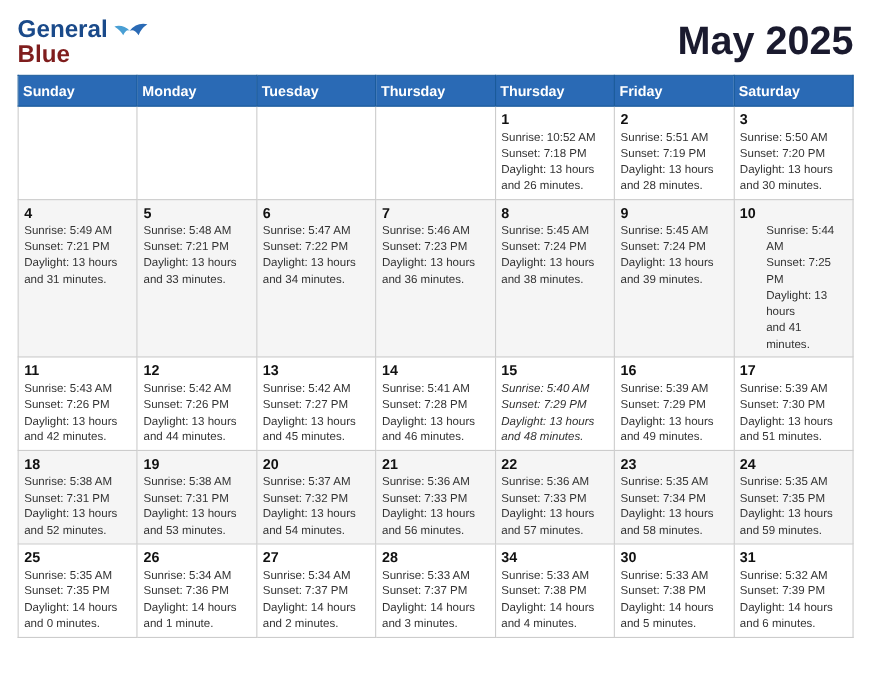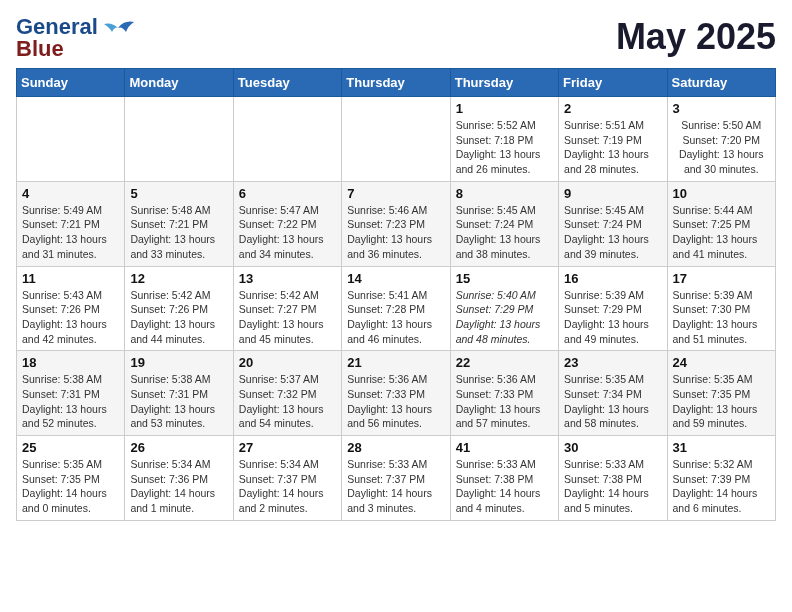--- a/index.html
+++ b/index.html
@@ -123,7 +123,7 @@
         <td class="empty-cell"></td>
         <td>
           <span class="day-num">1</span>
-          <div class="day-info" style="white-space: pre-line;">Sunrise: 5:52 AM
+          <div class="day-info" style="white-space: pre-line;">Sunrise: 10:52 AM
 Sunset: 7:18 PM
 Daylight: 13 hours
 and 26 minutes.</div>

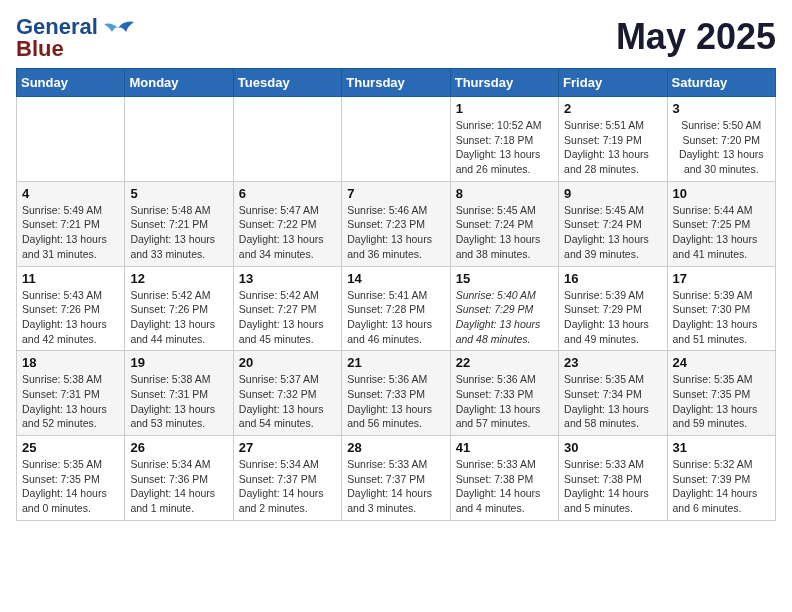--- a/index.html
+++ b/index.html
@@ -137,7 +137,7 @@
         </td>
         <td>
           <span class="day-num">3</span>
-          <div class="day-info" style="white-space: pre-line; text-align: center;">Sunrise: 5:50 AM
+          <div class="day-info" style="white-space: pre-line;">Sunrise: 5:50 AM
 Sunset: 7:20 PM
 Daylight: 13 hours
 and 30 minutes.</div>

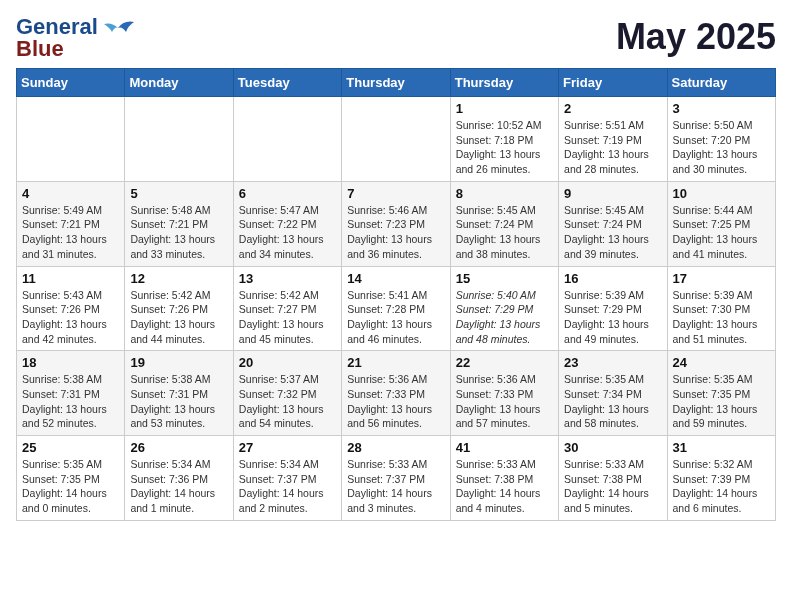--- a/index.html
+++ b/index.html
@@ -188,7 +188,7 @@
         </td>
         <td>
           <span class="day-num">10</span>
-          <div class="day-info" style="white-space: pre-line;">Sunrise: 5:44 AM
+          <div class="day-info" style="white-space: pre-line; margin-left: 24px;">Sunrise: 5:44 AM
 Sunset: 7:25 PM
 Daylight: 13 hours
 and 41 minutes.</div>

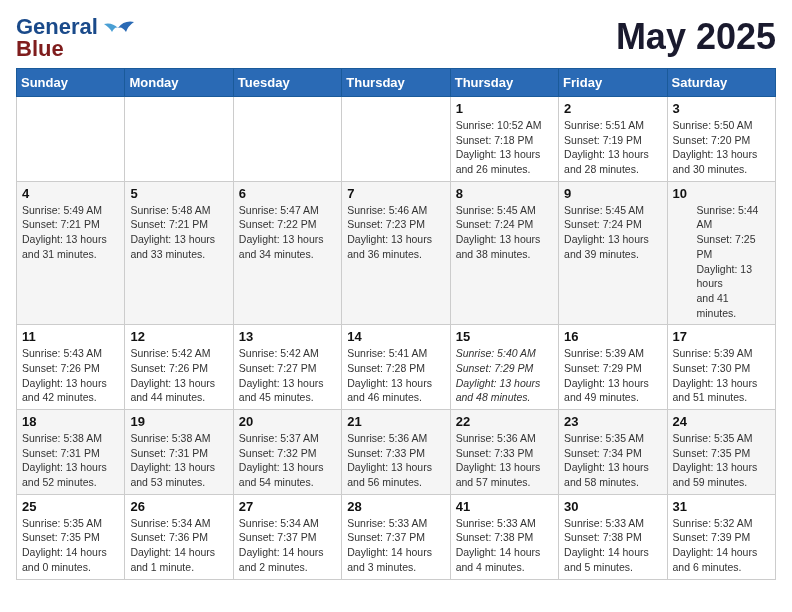--- a/index.html
+++ b/index.html
@@ -326,7 +326,7 @@
 and 3 minutes.</div>
         </td>
         <td>
-          <span class="day-num">41</span>
+          <span class="day-num">34</span>
           <div class="day-info" style="white-space: pre-line;">Sunrise: 5:33 AM
 Sunset: 7:38 PM
 Daylight: 14 hours

